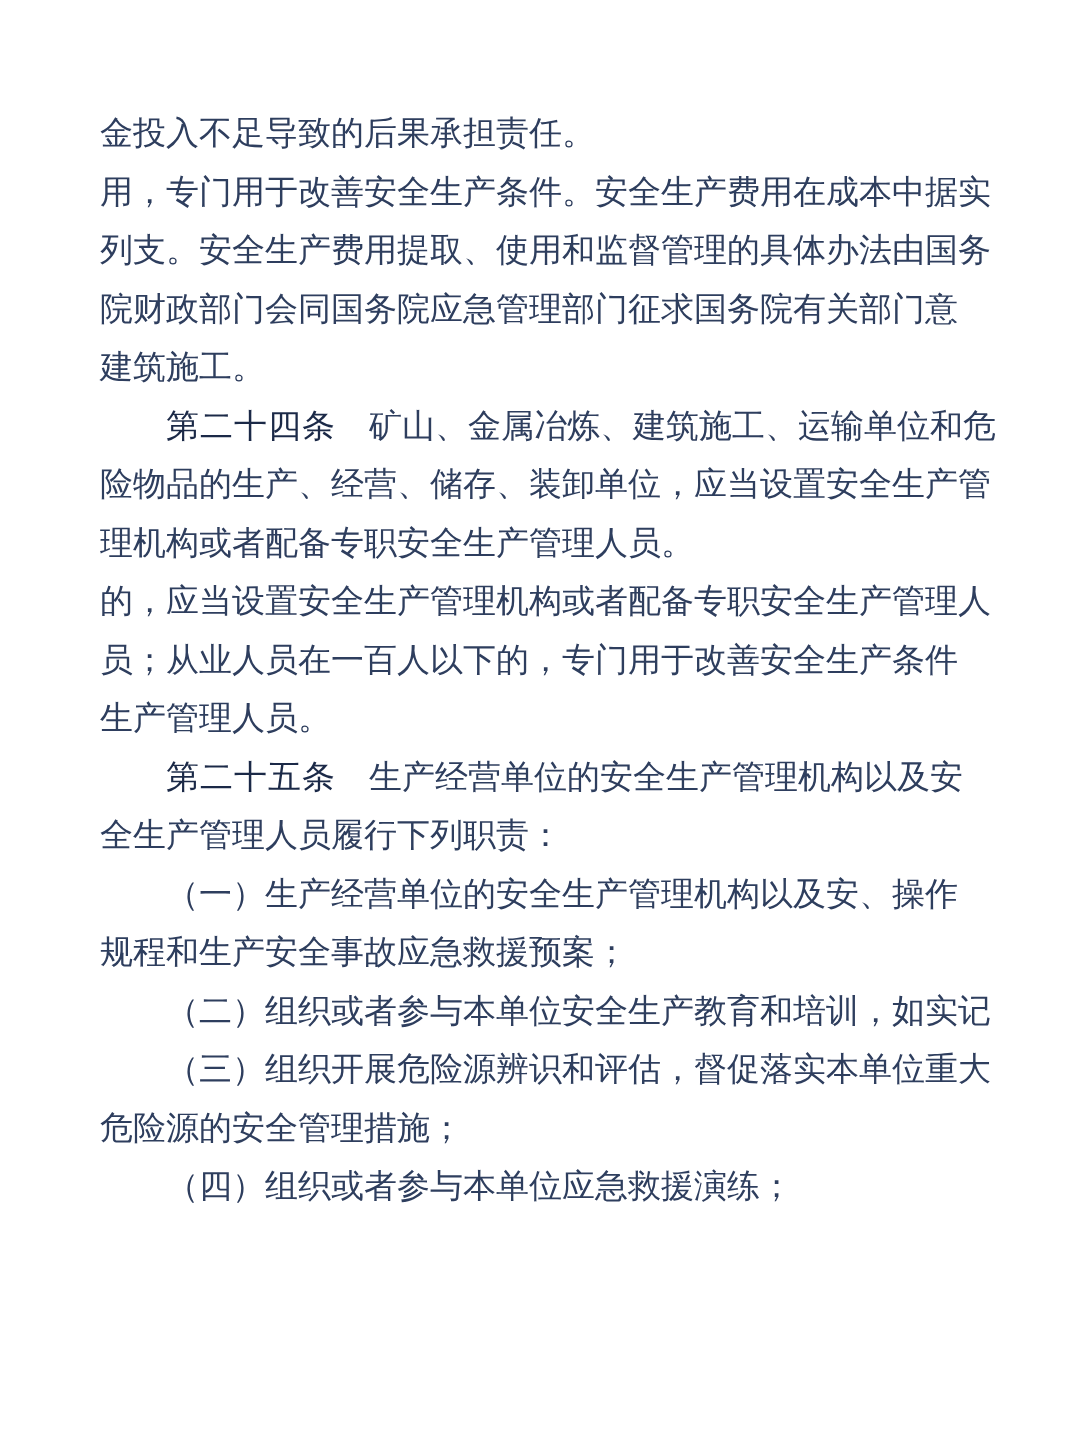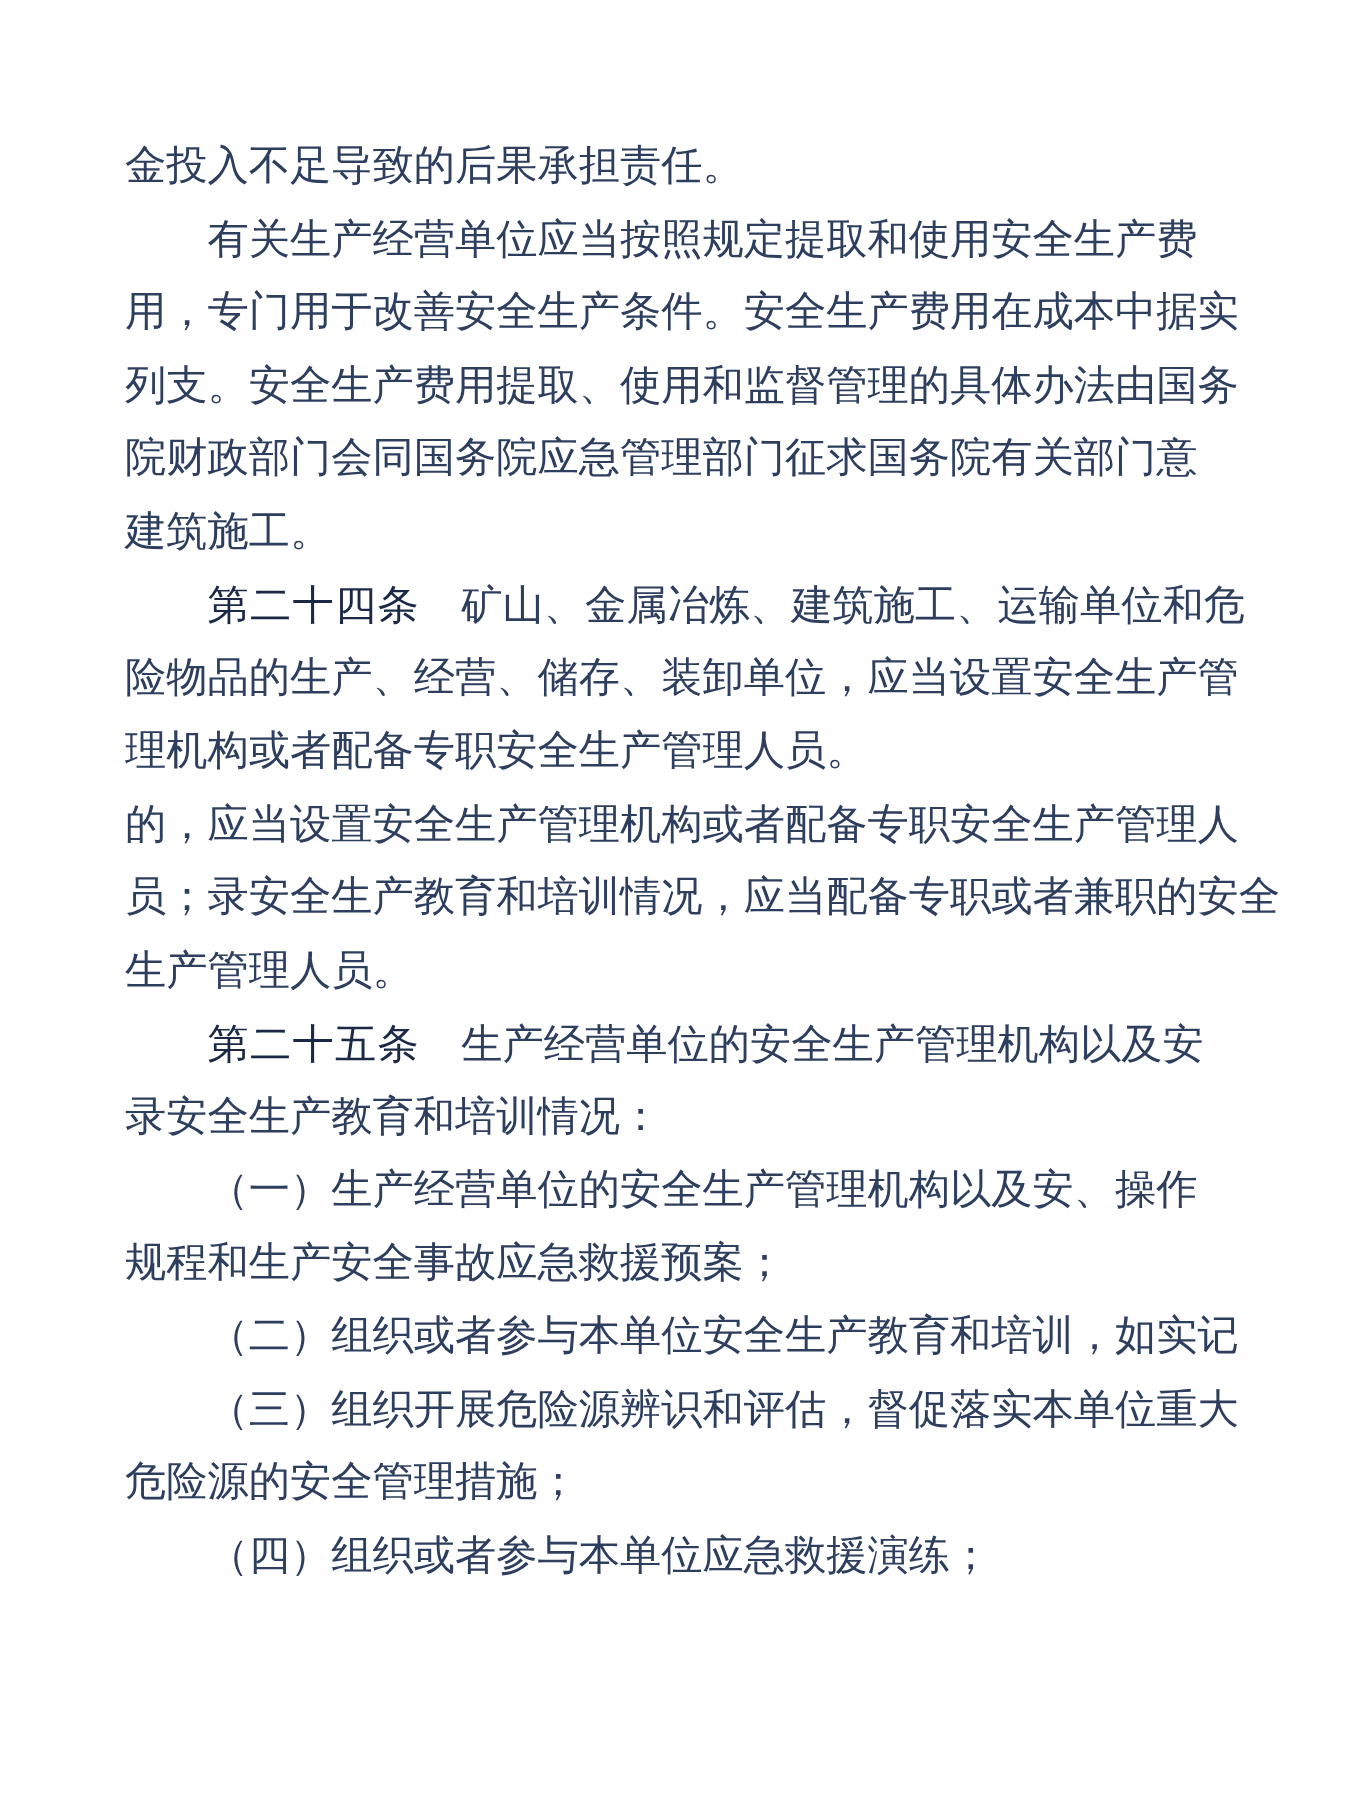--- a/index.html
+++ b/index.html
@@ -46,7 +46,6 @@
 <div class="page">
   <div class="content" id="doc-body">
       <div class="line"><span class="seg">金投入不足导致的后果承担责任。</span></div>
-      <div class="line indent"><span class="seg">有关生产经营单位应当按照规定提取和使用安全生产费</span></div>
       <div class="line"><span class="seg">用，专门用于改善安全生产条件。安全生产费用在成本中据实</span></div>
       <div class="line"><span class="seg">列支。安全生产费用提取、使用和监督管理的具体办法由国务</span></div>
       <div class="line"><span class="seg">院财政部门会同国务院应急管理部门征求国务院有关部门意</span></div>

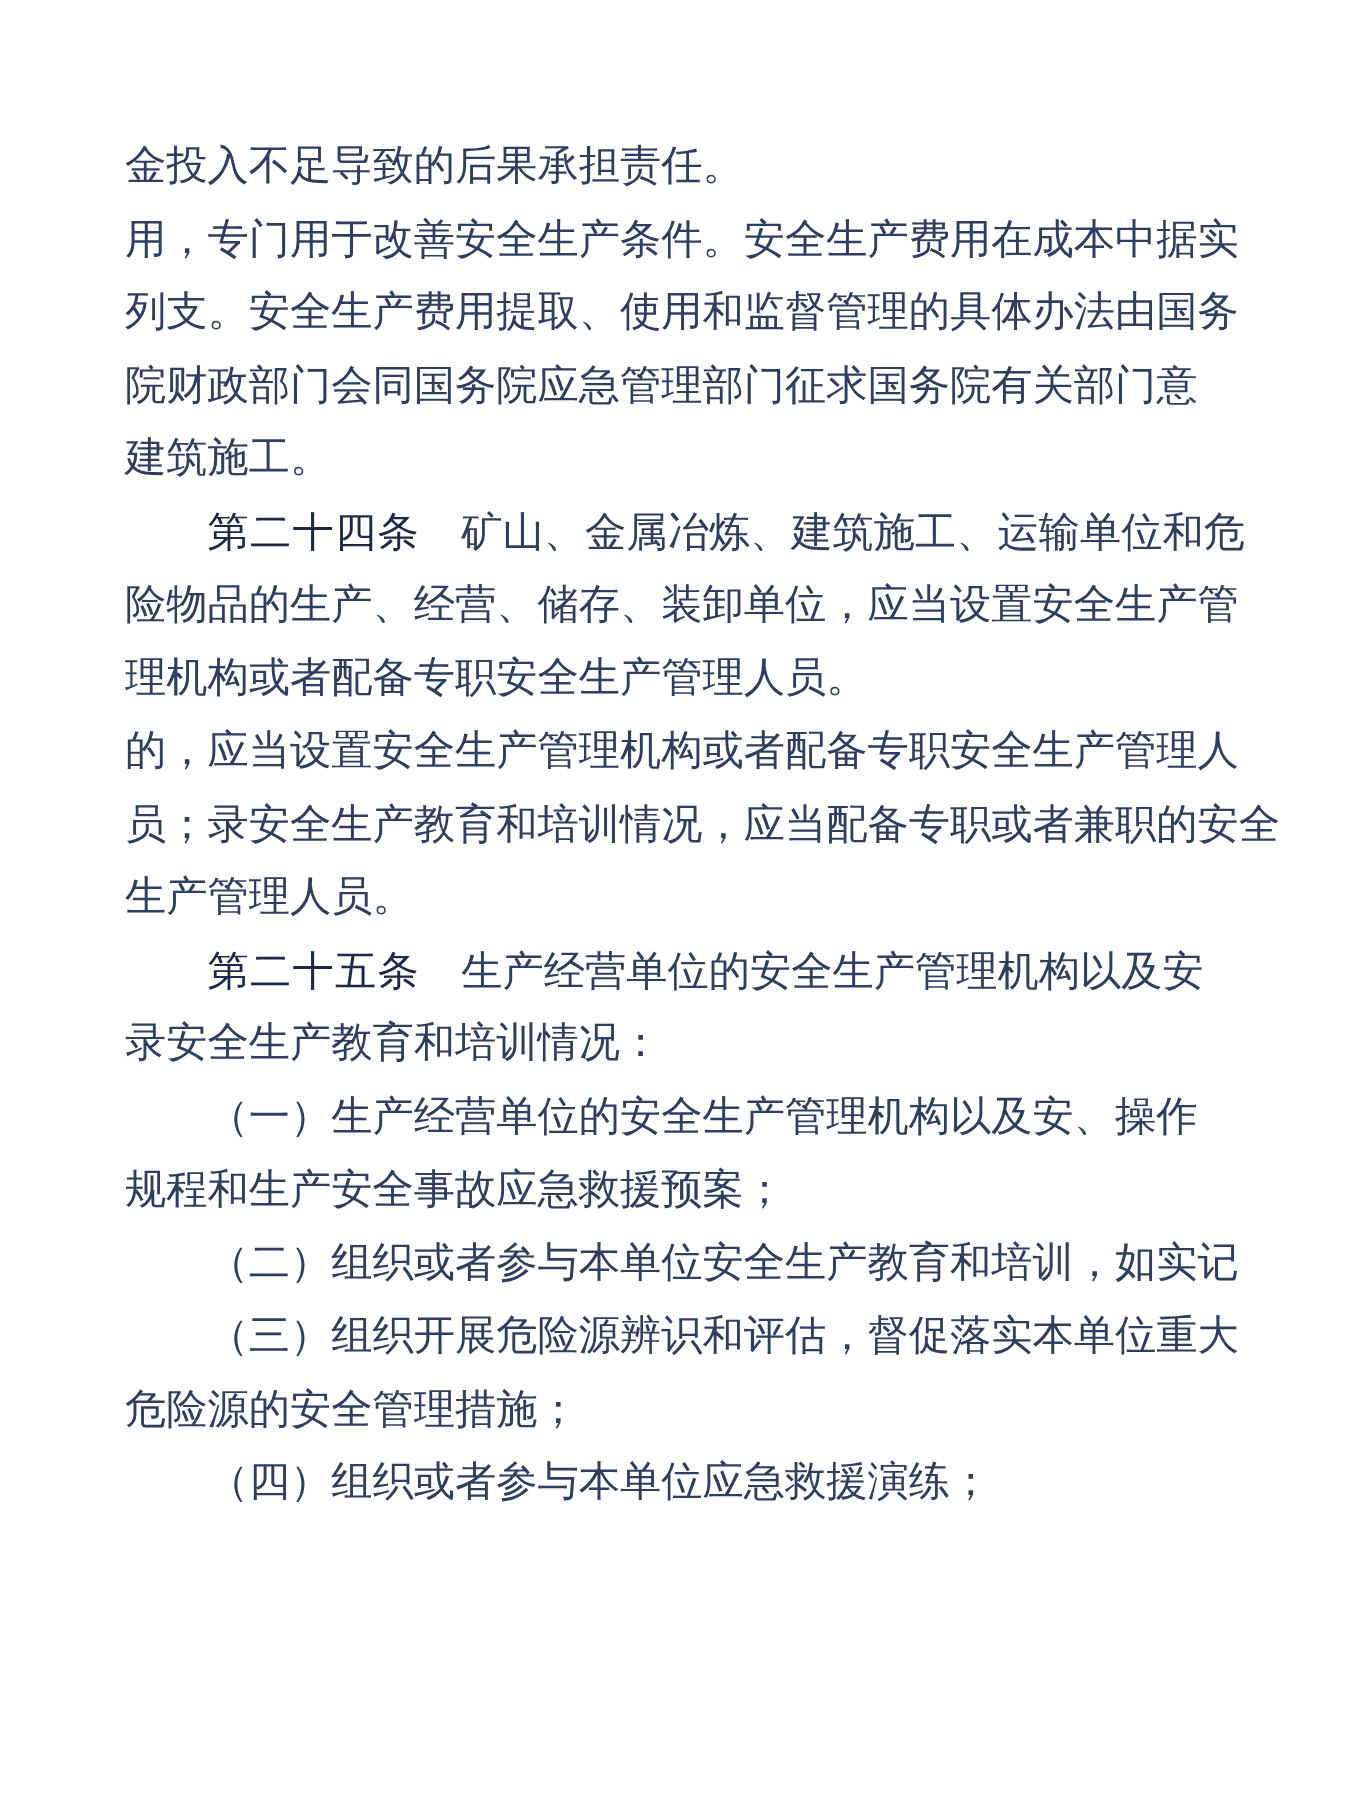--- a/index.html
+++ b/index.html
@@ -54,7 +54,7 @@
       <div class="line"><span class="seg">险物品的生产、经营、储存、装卸单位，应当设置安全生产管</span></div>
       <div class="line"><span class="seg">理机构或者配备专职安全生产管理人员。</span></div>
       <div class="line"><span class="seg">的，应当设置安全生产管理机构或者配备专职安全生产管理人</span></div>
-      <div class="line"><span class="seg">员；录安全生产教育和培训情况，应当配备专职或者兼职的安全</span></div>
+      <div class="line"><span class="seg">员；从业人员在一百人以下的，专门用于改善安全生产条件</span></div>
       <div class="line"><span class="seg">生产管理人员。</span></div>
       <div class="line indent"><span class="seg-bold">第二十五条</span><span class="seg">　生产经营单位的安全生产管理机构以及安</span></div>
       <div class="line"><span class="seg">录安全生产教育和培训情况：</span></div>

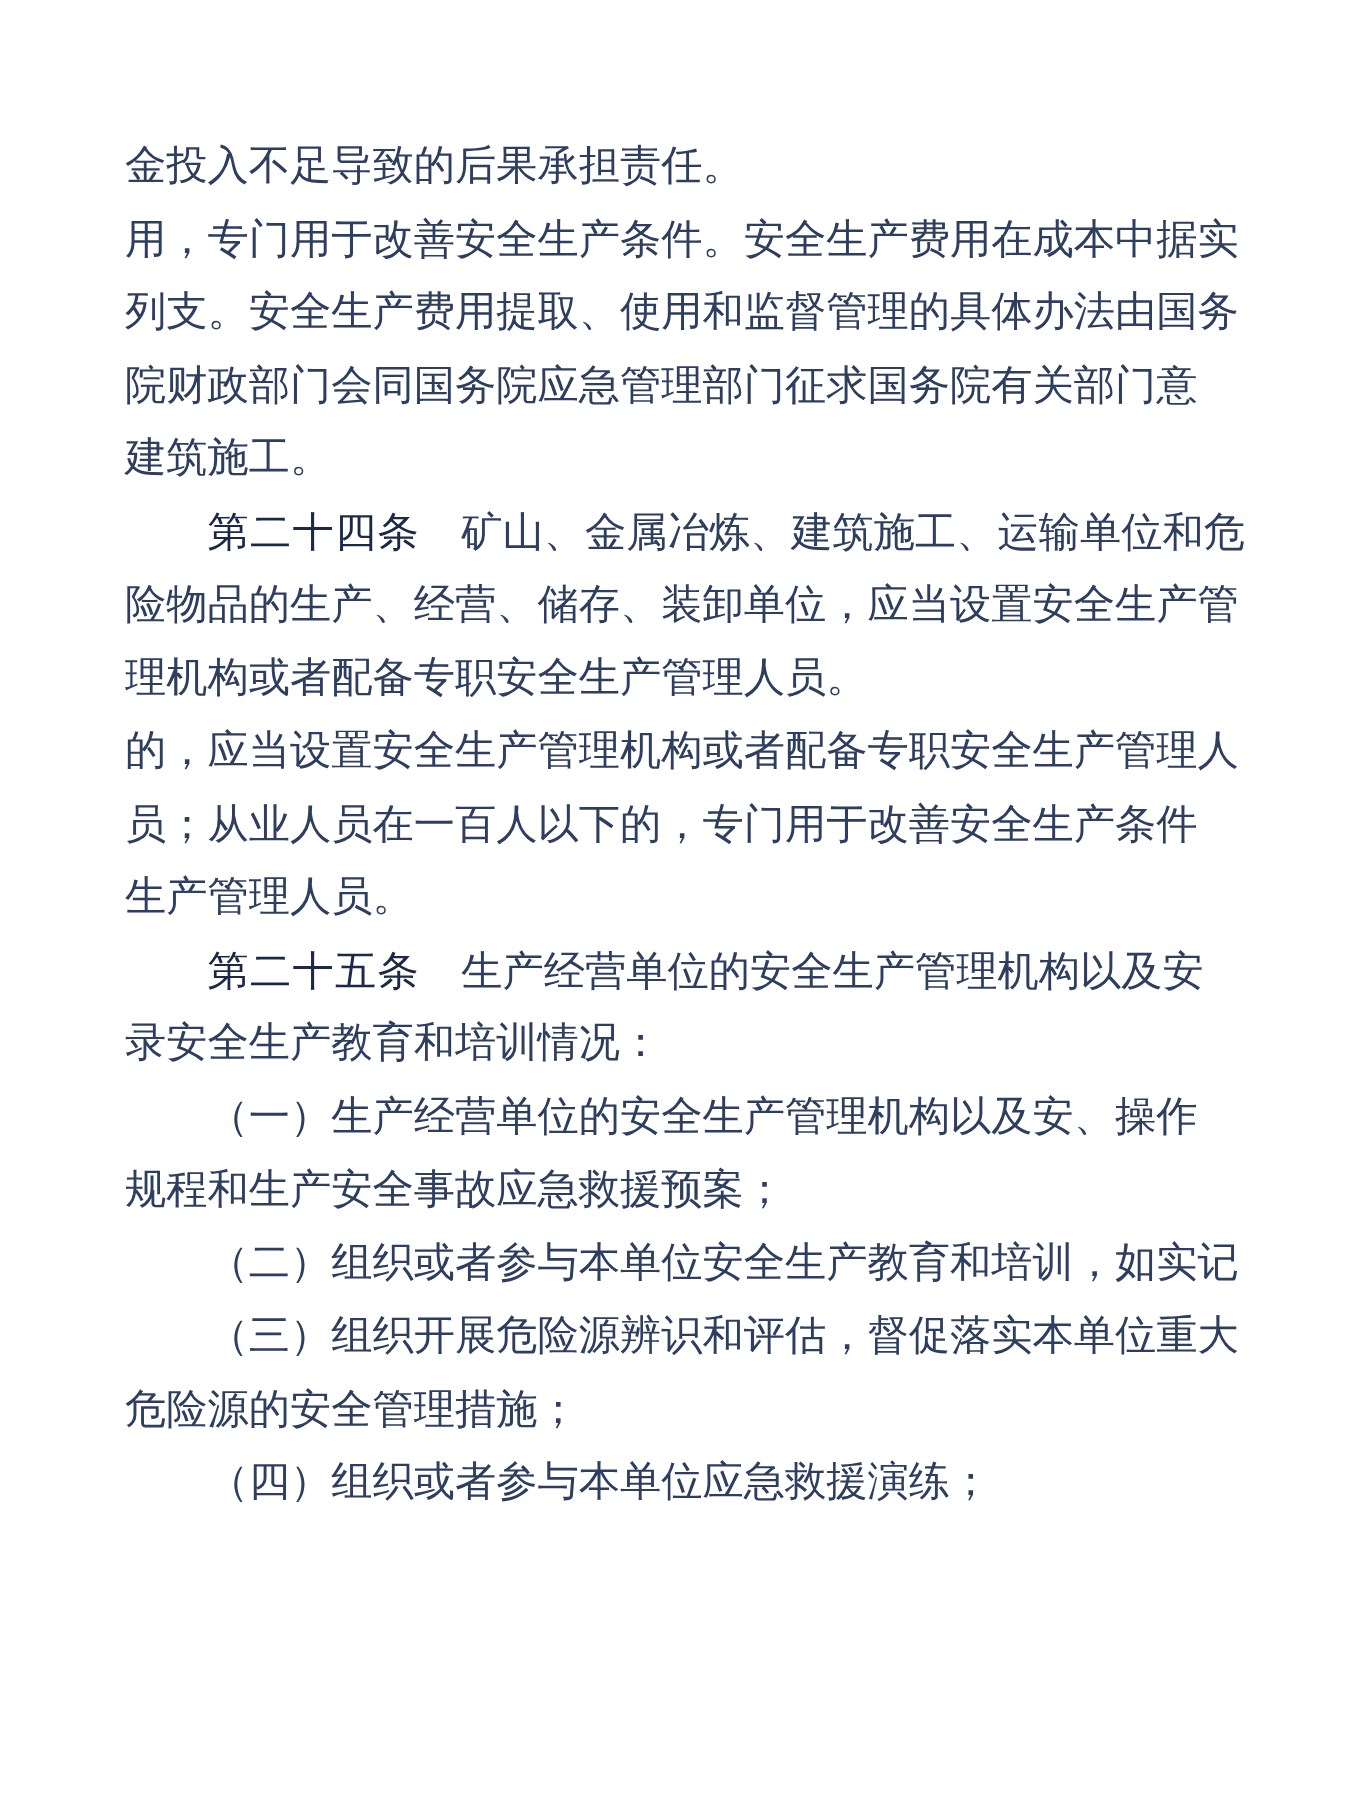--- a/index.html
+++ b/index.html
@@ -57,7 +57,7 @@
       <div class="line"><span class="seg">员；从业人员在一百人以下的，专门用于改善安全生产条件</span></div>
       <div class="line"><span class="seg">生产管理人员。</span></div>
       <div class="line indent"><span class="seg-bold">第二十五条</span><span class="seg">　生产经营单位的安全生产管理机构以及安</span></div>
-      <div class="line"><span class="seg">录安全生产教育和培训情况：</span></div>
+      <div class="line"><span class="seg">全生产管理人员履行下列职责：</span></div>
       <div class="line indent"><span class="seg">（一）生产经营单位的安全生产管理机构以及安、操作</span></div>
       <div class="line"><span class="seg">规程和生产安全事故应急救援预案；</span></div>
       <div class="line indent"><span class="seg">（二）组织或者参与本单位安全生产教育和培训，如实记</span></div>

